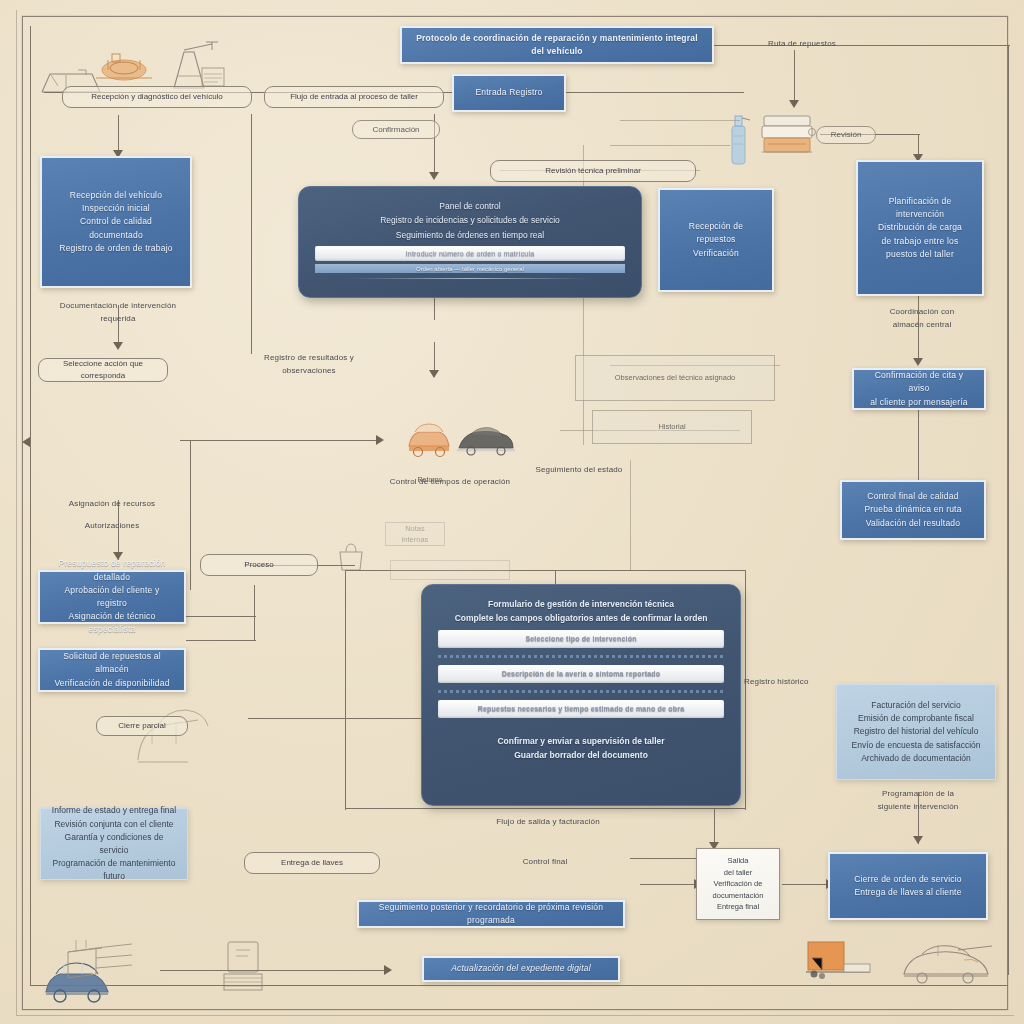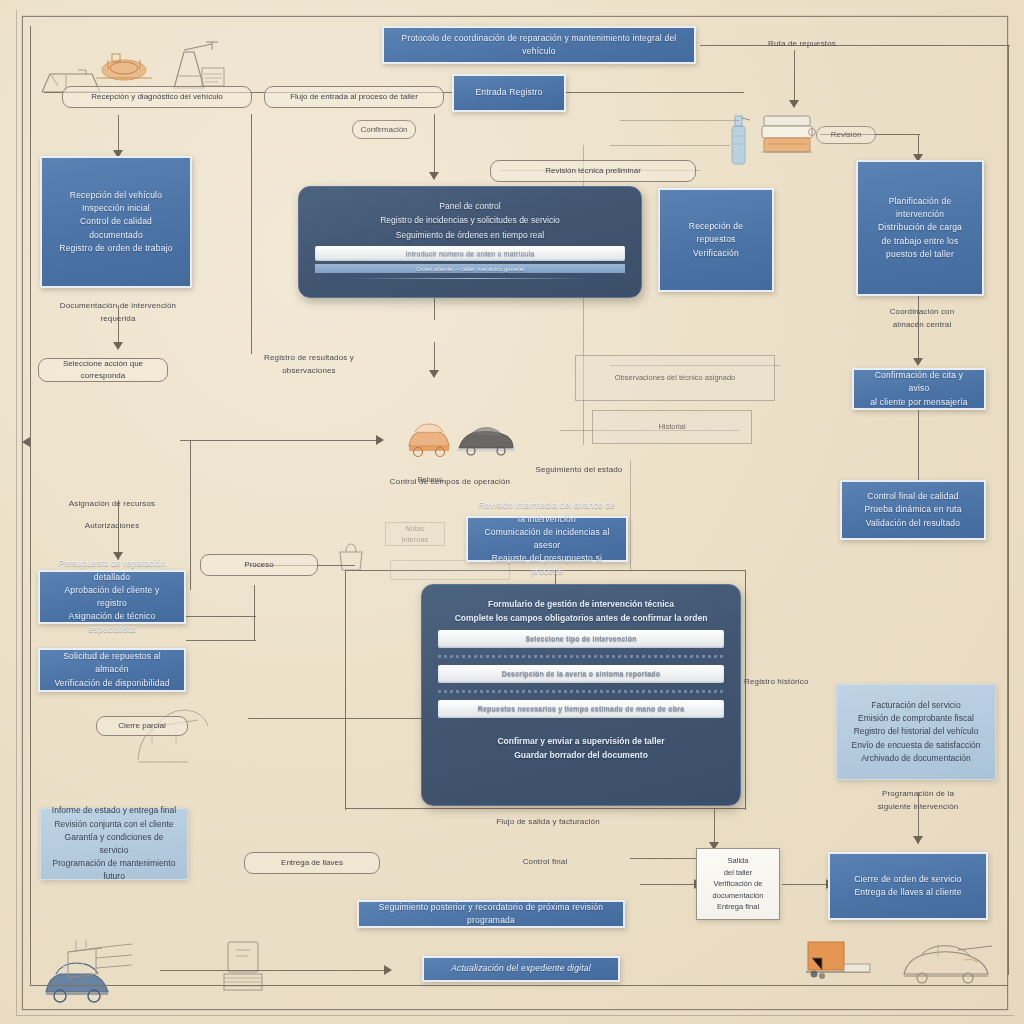--- a/index.html
+++ b/index.html
@@ -388,7 +388,7 @@
   </div>
   <div class="ghost" style="left:390px;top:560px;width:120px;height:20px;opacity:.45;"></div>
 
-  <div class="node box-blue" style="left:382px;top:26px;width:314px;height:38px;">
+  <div class="node box-blue" style="left:400px;top:26px;width:314px;height:38px;font-weight:bold;">
     <span>Protocolo de coordinación de reparación y mantenimiento integral del vehículo</span>
   </div>
 

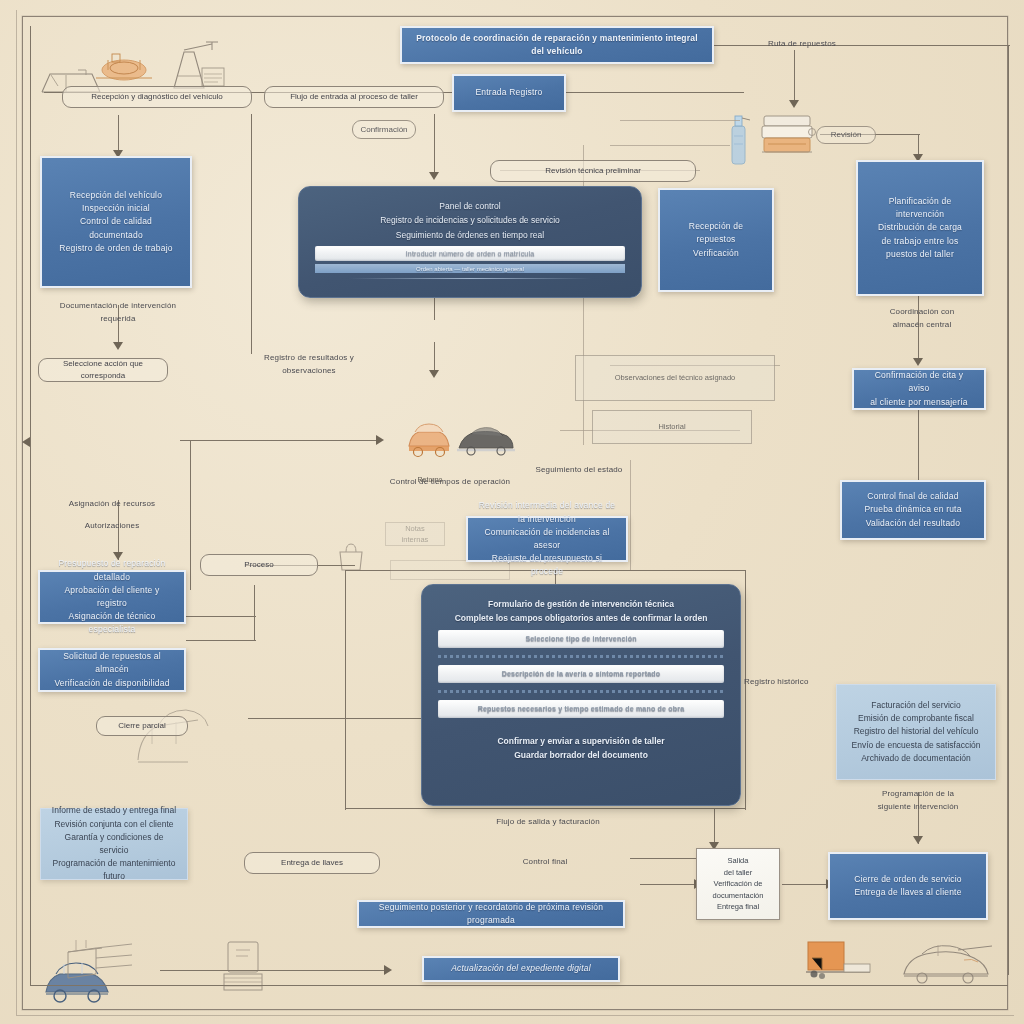--- a/index.html
+++ b/index.html
@@ -402,7 +402,7 @@
   <div class="pill" style="left:264px;top:86px;width:180px;height:22px;">
     <span>Flujo de entrada al proceso de taller</span>
   </div>
-  <div class="pill" style="left:352px;top:120px;width:64px;height:19px;opacity:.85;">
+  <div class="pill" style="left:352px;top:120px;width:88px;height:19px;opacity:.85;">
     <span>Confirmación</span>
   </div>
   <div class="caption" style="left:742px;top:38px;width:120px;">

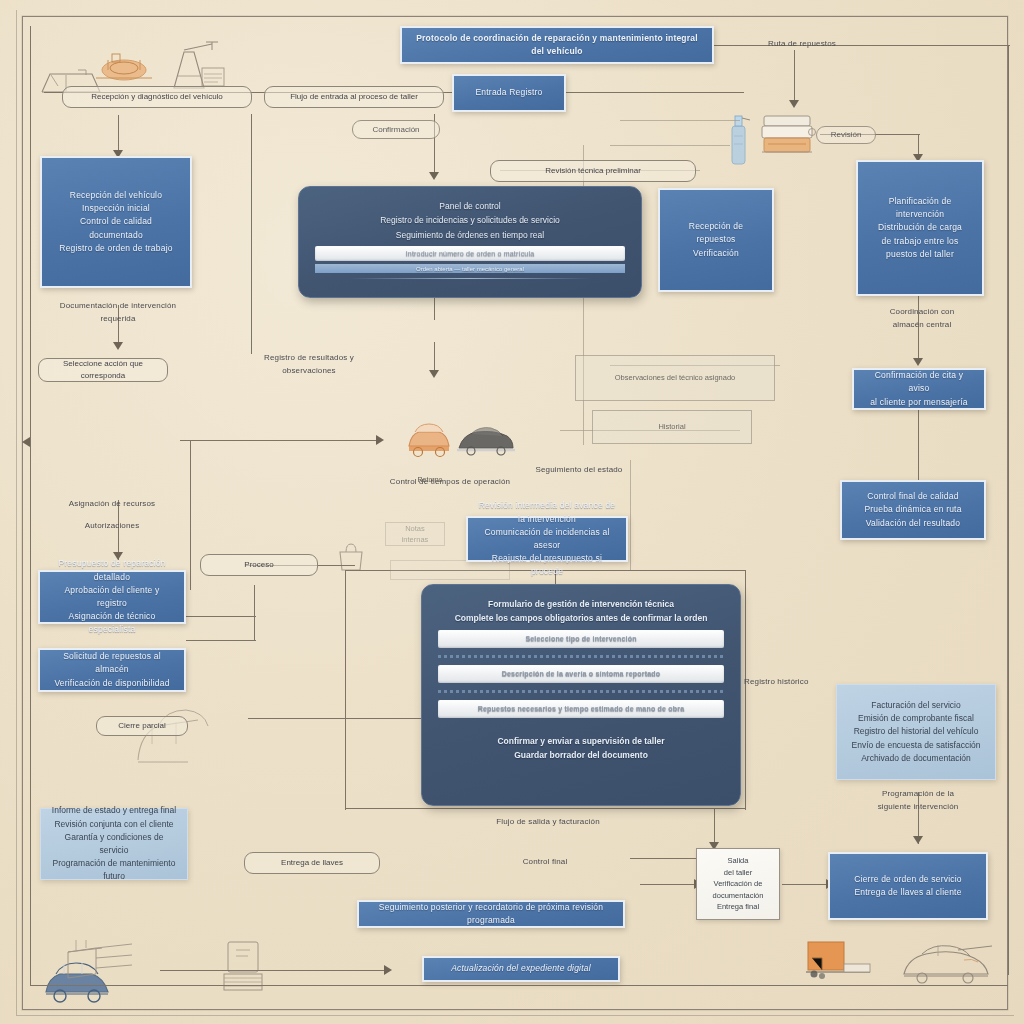--- a/index.html
+++ b/index.html
@@ -478,11 +478,6 @@
     <span>Registro de resultados y observaciones</span>
   </div>
 
-  <div class="node box-blue" style="left:466px;top:516px;width:162px;height:46px;">
-    <span>Revisión intermedia del avance de la intervención</span>
-    <span>Comunicación de incidencias al asesor</span>
-    <span>Reajuste del presupuesto si procede</span>
-  </div>
 
   <div class="caption" style="left:380px;top:476px;width:140px;">
     <span>Control de tiempos de operación</span>

